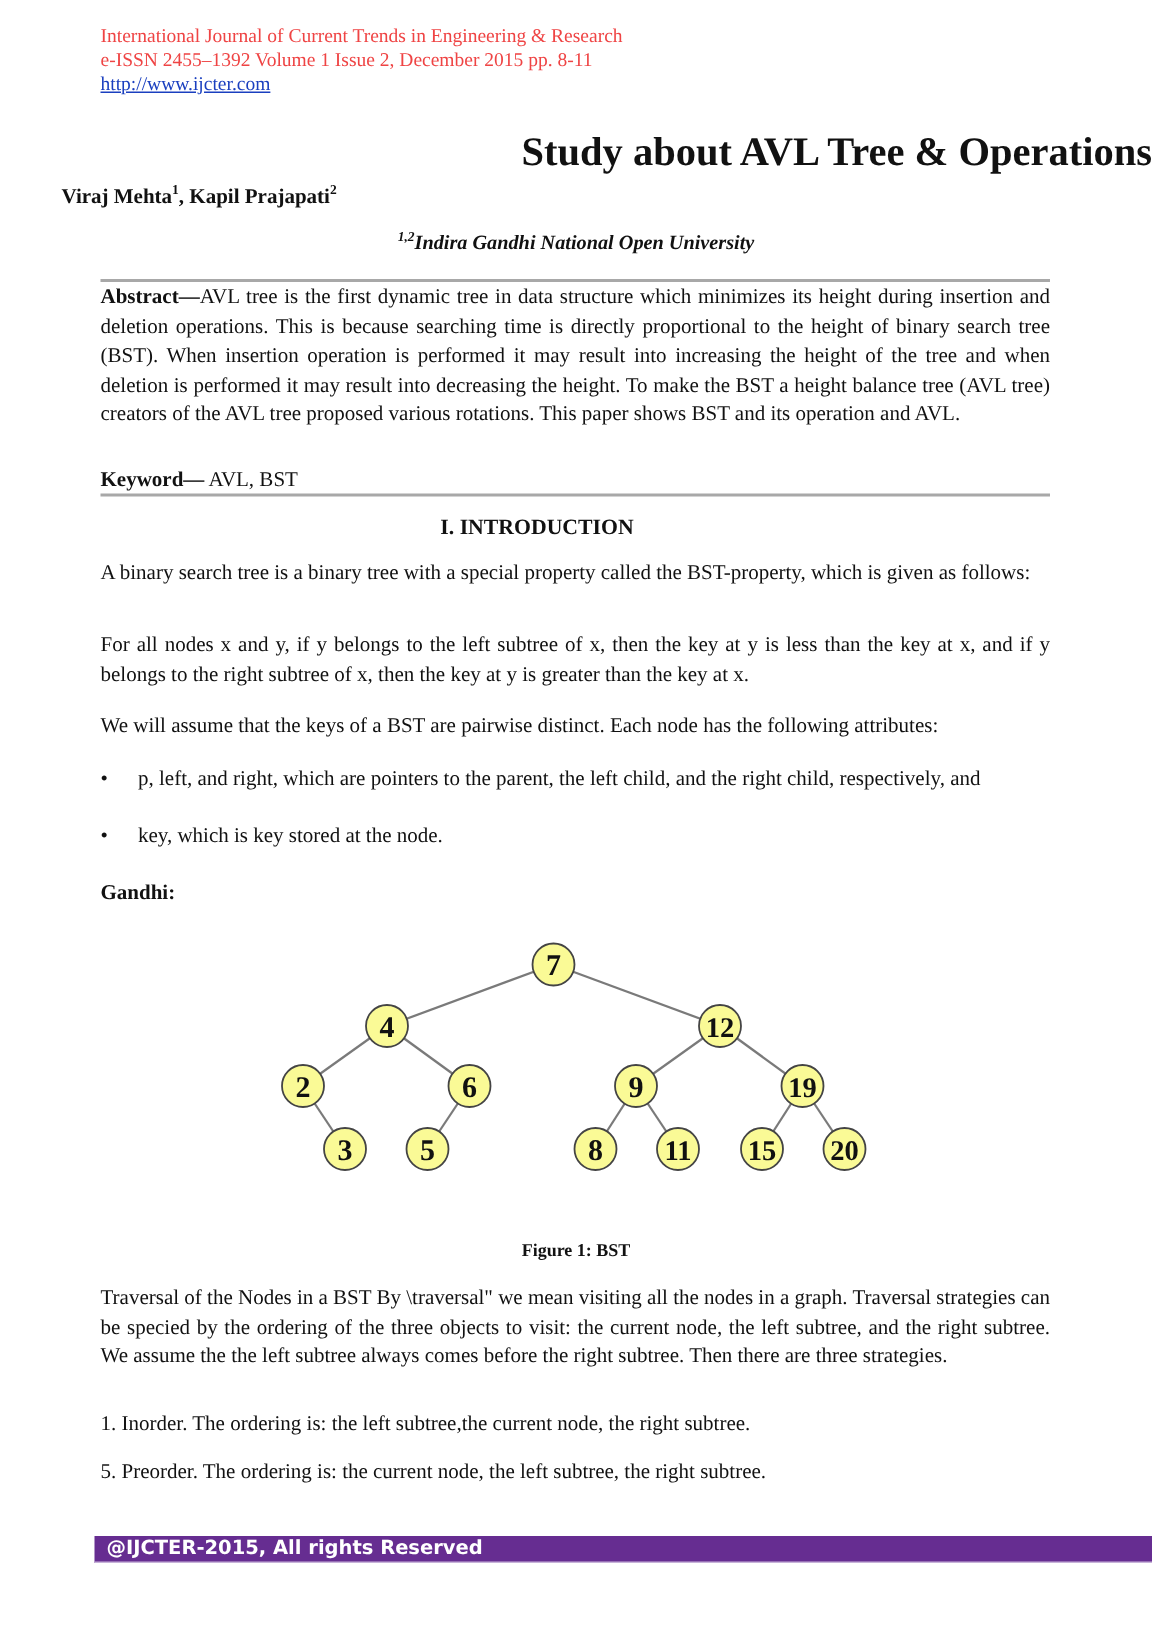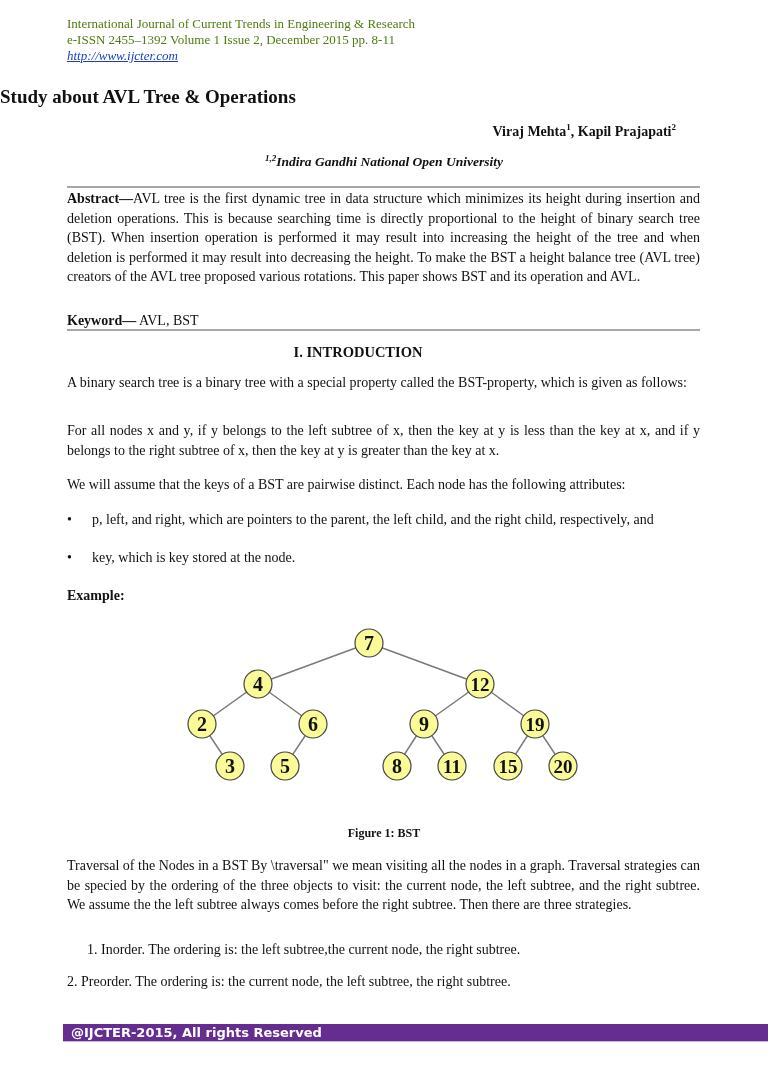--- a/index.html
+++ b/index.html
@@ -6,7 +6,7 @@
   body { width:768px; height:1086px; position:relative; overflow:hidden;
          font-family:"Liberation Serif", serif; color:#111; }
   .abs { position:absolute; }
-  .hdr { left:67px; font-size:13px; line-height:16px; color:#4d7c0f; }
+  .hdr { left:67px; font-size:13px; line-height:16px; color:#ef4444; }
   .hdr-link { color:#1a3fbf; text-decoration:underline;font-style:italic; }
   .title { left:0; width:768px; top:86px; text-align:left; font-weight:bold; font-size:19px; }
   .authors { left:0; width:676px; top:124px; text-align:right; font-weight:bold; font-size:14px; }

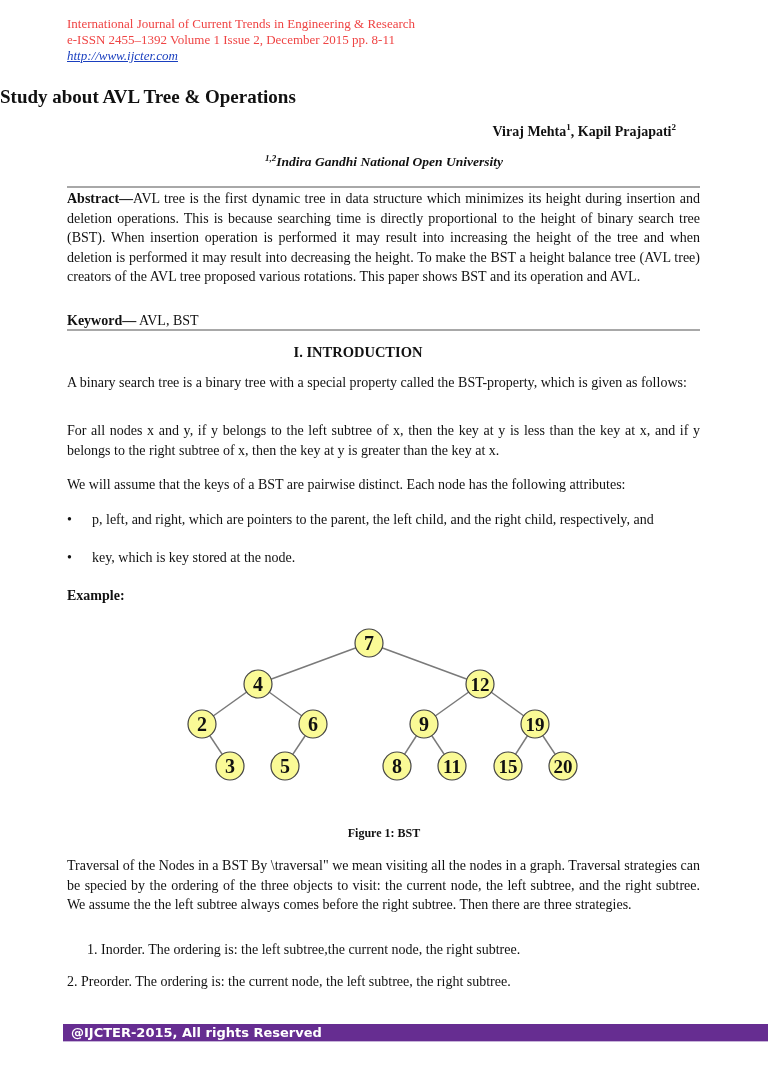--- a/index.html
+++ b/index.html
@@ -7,7 +7,7 @@
          font-family:"Liberation Serif", serif; color:#111; }
   .abs { position:absolute; }
   .hdr { left:67px; font-size:13px; line-height:16px; color:#ef4444; }
-  .hdr-link { color:#1a3fbf; text-decoration:underline;font-style:italic; }
+  .hdr-link { color:#1a3fbf; text-decoration:underline; }
   .title { left:0; width:768px; top:86px; text-align:left; font-weight:bold; font-size:19px; }
   .authors { left:0; width:676px; top:124px; text-align:right; font-weight:bold; font-size:14px; }
   .affil { left:0; width:768px; top:154px; text-align:center; font-weight:bold; font-style:italic; font-size:13.5px; }

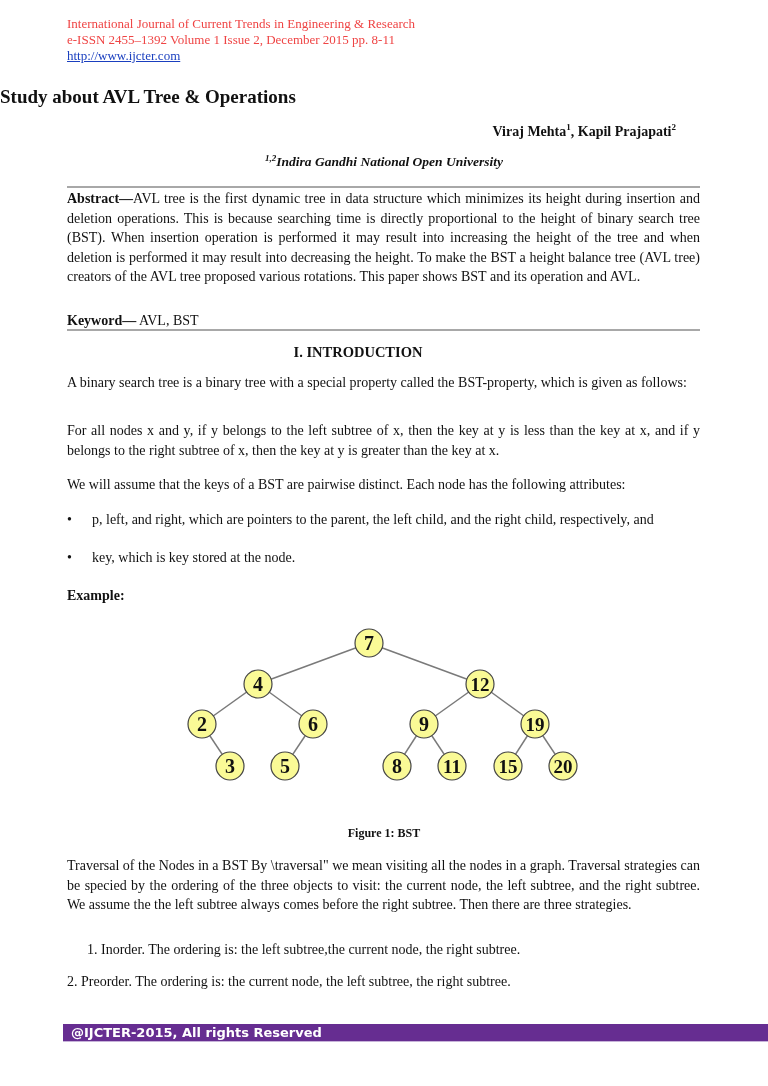--- a/index.html
+++ b/index.html
@@ -8,7 +8,7 @@
   .abs { position:absolute; }
   .hdr { left:67px; font-size:13px; line-height:16px; color:#ef4444; }
   .hdr-link { color:#1a3fbf; text-decoration:underline; }
-  .title { left:0; width:768px; top:86px; text-align:left; font-weight:bold; font-size:19px; }
+  .title { left:0; width:768px; top:86px; text-align:right; font-weight:bold; font-size:27px; }
   .authors { left:0; width:676px; top:124px; text-align:right; font-weight:bold; font-size:14px; }
   .affil { left:0; width:768px; top:154px; text-align:center; font-weight:bold; font-style:italic; font-size:13.5px; }
   sup { font-size:9px; line-height:0; }

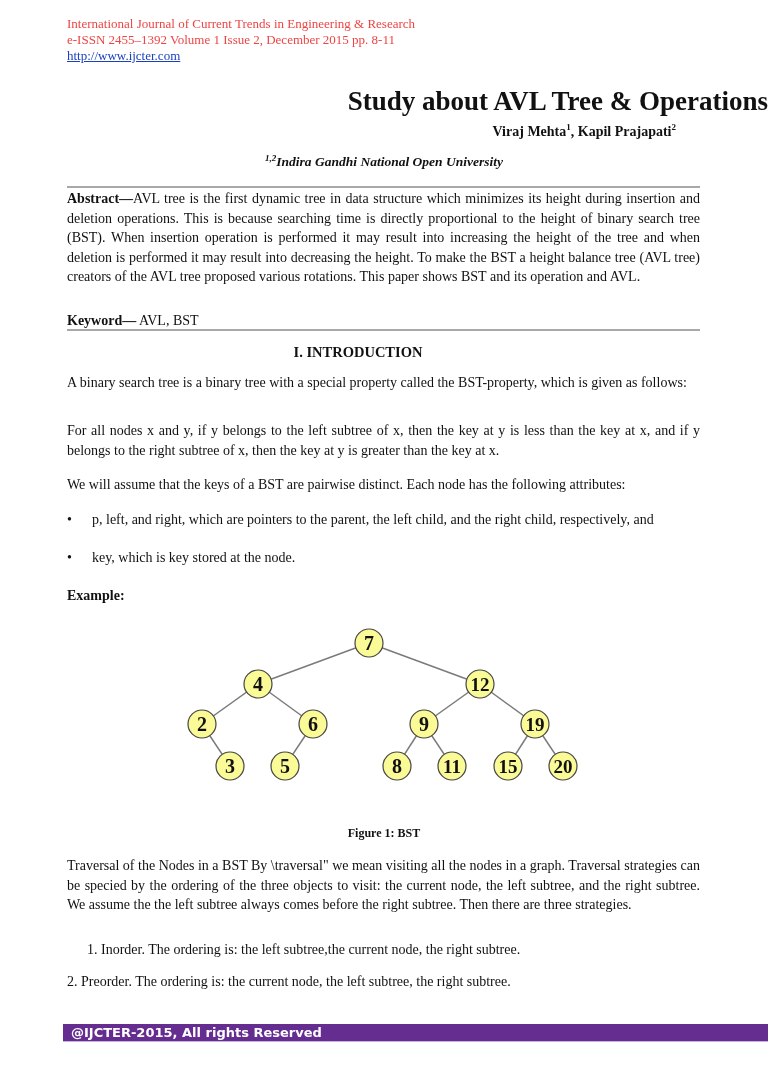--- a/index.html
+++ b/index.html
@@ -9,7 +9,7 @@
   .hdr { left:67px; font-size:13px; line-height:16px; color:#ef4444; }
   .hdr-link { color:#1a3fbf; text-decoration:underline; }
   .title { left:0; width:768px; top:86px; text-align:right; font-weight:bold; font-size:27px; }
-  .authors { left:0; width:676px; top:124px; text-align:right; font-weight:bold; font-size:14px; }
+  .authors { left:0; width:676px; top:124px; text-align:left; font-weight:bold; font-size:14px;padding-left:41px; }
   .affil { left:0; width:768px; top:154px; text-align:center; font-weight:bold; font-style:italic; font-size:13.5px; }
   sup { font-size:9px; line-height:0; }
   .rule { left:67px; width:633px; height:2px; background:#a8a8a8; }

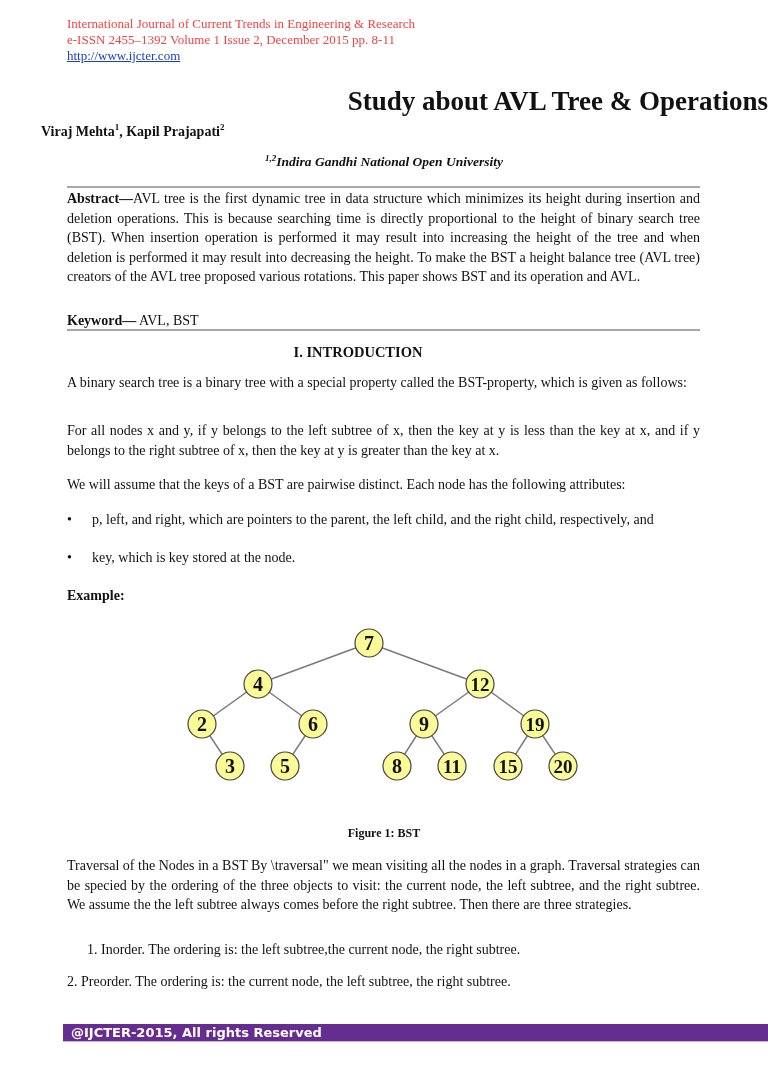--- a/index.html
+++ b/index.html
@@ -67,7 +67,7 @@
   <span class="bullet-text">key, which is key stored at the node.</span>
 </div>
 
-<div class="abs para" style="top:586px; font-weight:bold;">Example:</div>
+<div class="abs para" style="top:586px; font-weight:bold;">Gandhi:</div>
 
 <svg class="abs" style="left:0; top:0;" width="768" height="1086" id="bst-svg">
   <g id="edges">

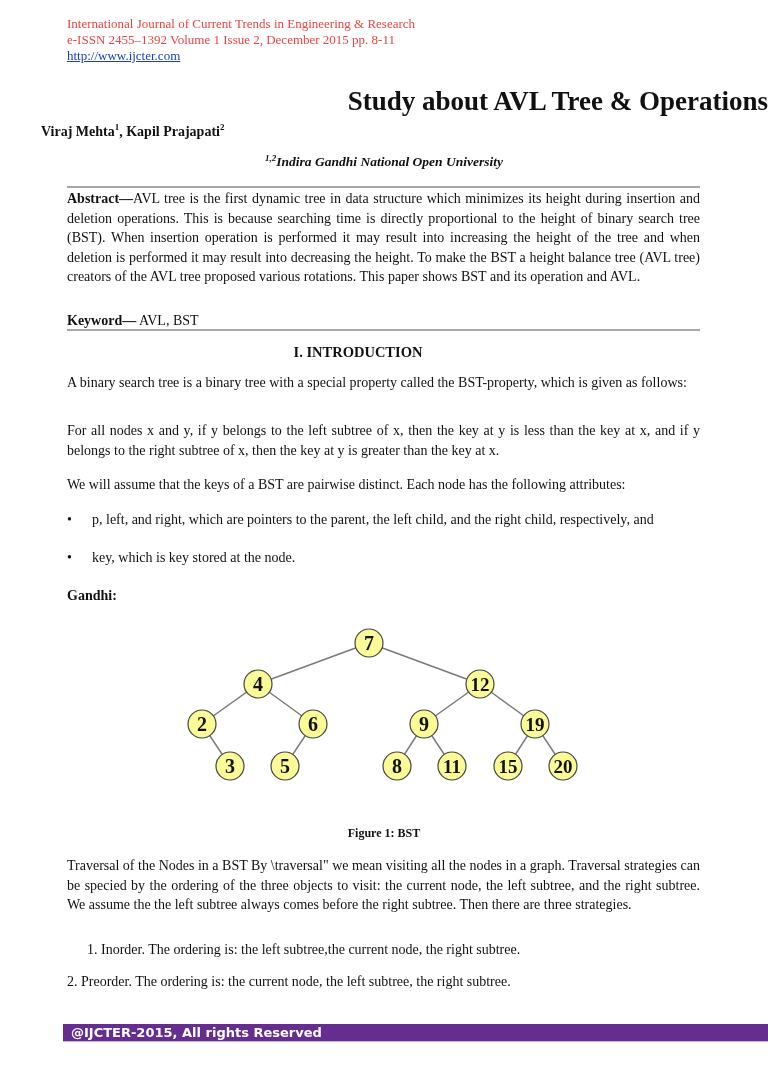--- a/index.html
+++ b/index.html
@@ -143,7 +143,7 @@
 <div class="abs caption">Figure 1: BST</div>
 
 <div class="abs para" style="top:856px;">Traversal of the Nodes in a BST By \traversal" we mean visiting all the nodes in a graph. Traversal strategies can be specied by the ordering of the three objects to visit: the current node, the left subtree, and the right subtree. We assume the the left subtree always comes before the right subtree. Then there are three strategies.</div>
-<div class="abs para" style="top:940px;margin-left:20px;">1. Inorder. The ordering is: the left subtree,the current node, the right subtree.</div>
+<div class="abs para" style="top:940px;">1. Inorder. The ordering is: the left subtree,the current node, the right subtree.</div>
 <div class="abs para" style="top:972px;">2. Preorder. The ordering is: the current node, the left subtree, the right subtree.</div>
 
 <div class="abs footer">

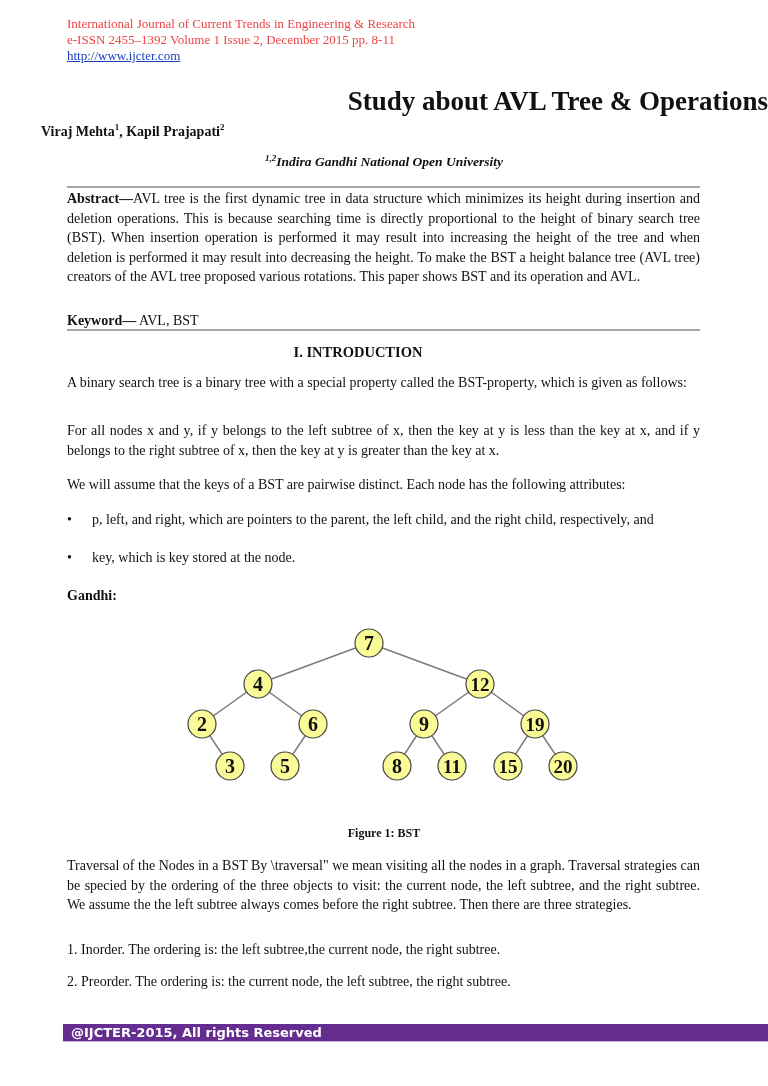--- a/index.html
+++ b/index.html
@@ -144,7 +144,7 @@
 
 <div class="abs para" style="top:856px;">Traversal of the Nodes in a BST By \traversal" we mean visiting all the nodes in a graph. Traversal strategies can be specied by the ordering of the three objects to visit: the current node, the left subtree, and the right subtree. We assume the the left subtree always comes before the right subtree. Then there are three strategies.</div>
 <div class="abs para" style="top:940px;">1. Inorder. The ordering is: the left subtree,the current node, the right subtree.</div>
-<div class="abs para" style="top:972px;">2. Preorder. The ordering is: the current node, the left subtree, the right subtree.</div>
+<div class="abs para" style="top:972px;">5. Preorder. The ordering is: the current node, the left subtree, the right subtree.</div>
 
 <div class="abs footer">
   <span class="footer-left">@IJCTER-2015, All rights Reserved</span>

